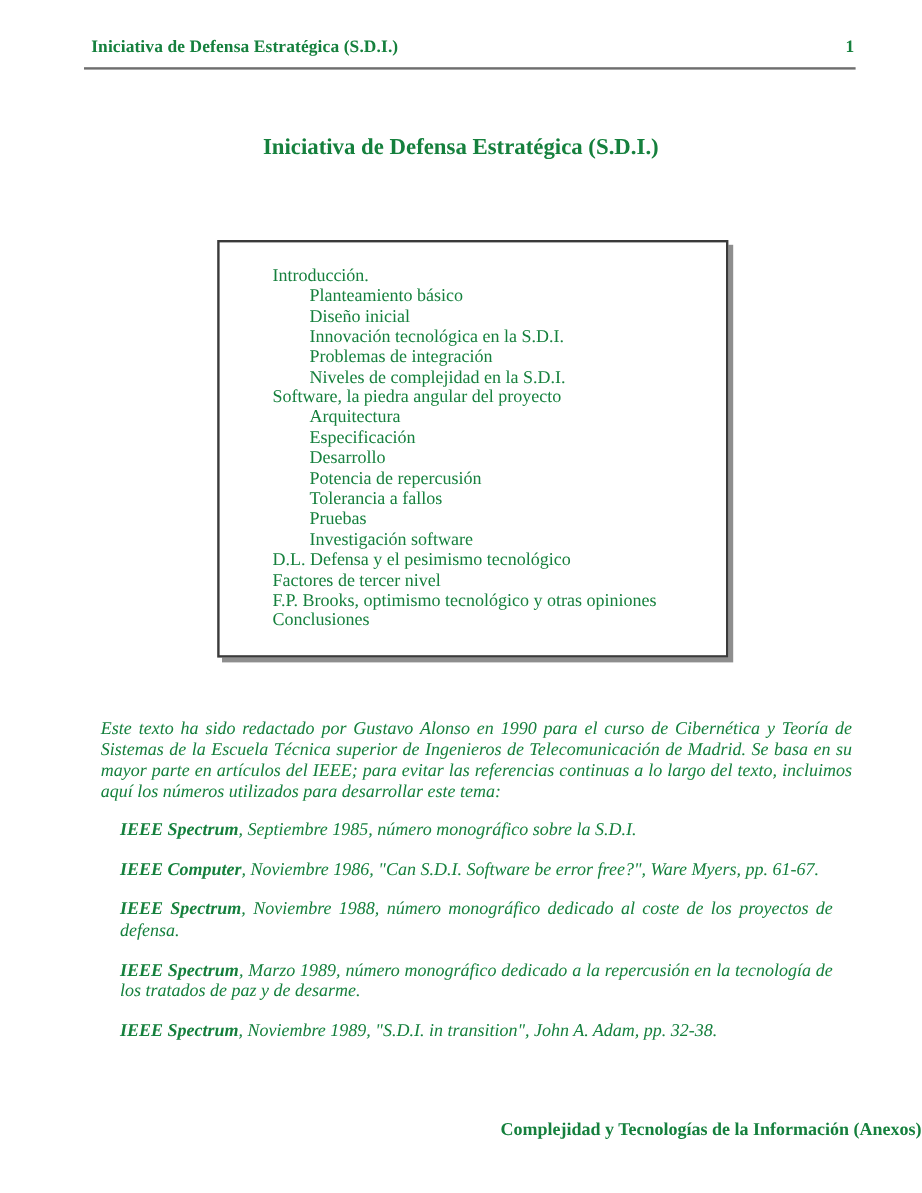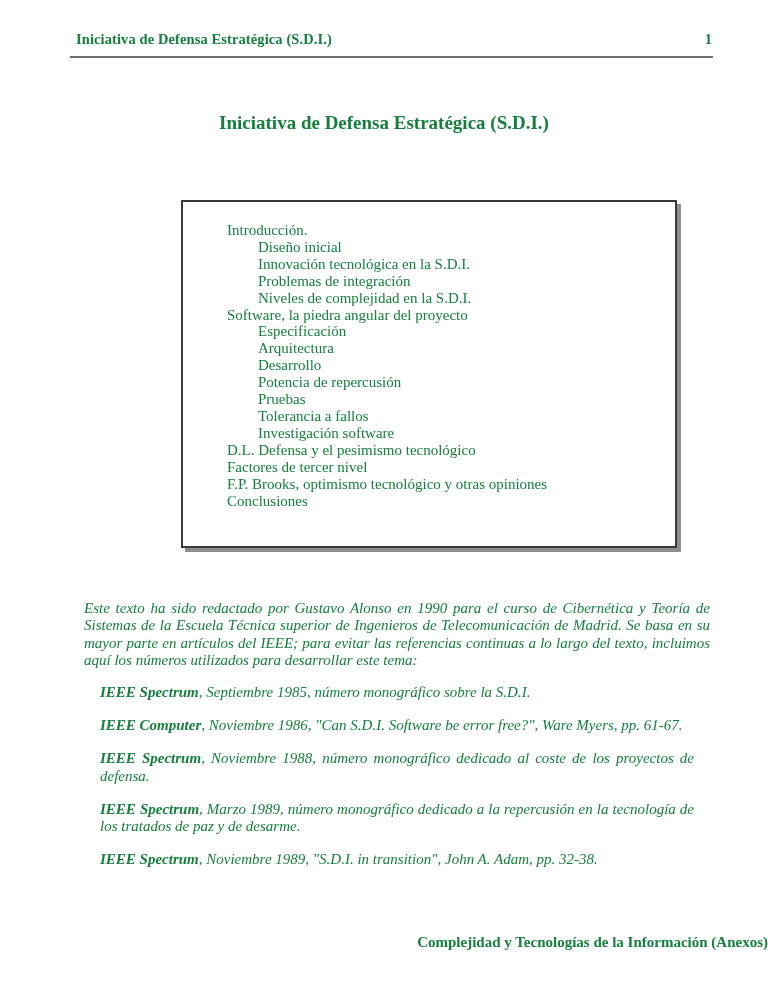--- a/index.html
+++ b/index.html
@@ -53,7 +53,7 @@
     position: absolute;
     left: 181px;
     top: 200px;
-    width: 496px;
+    width: 426px;
     height: 348px;
     box-sizing: border-box;
     border: 2px solid #3a3a3a;

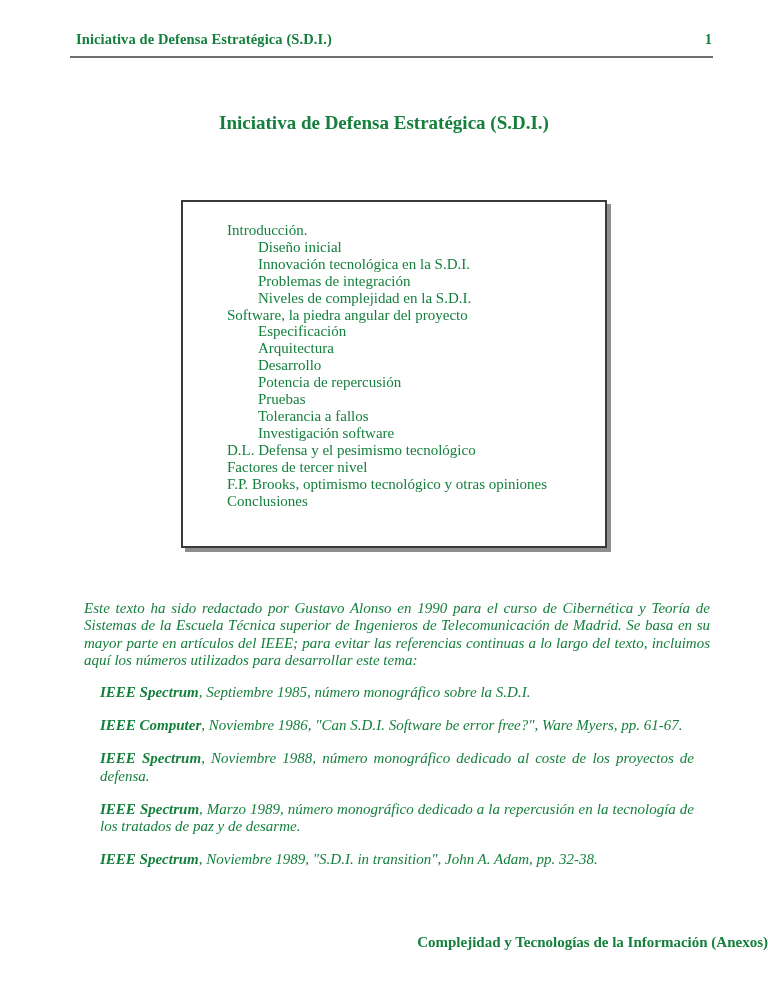--- a/index.html
+++ b/index.html
@@ -120,6 +120,7 @@
 
   <div class="toc-box">
     <div class="toc-item">Introducción.</div>
+    <div class="toc-item lvl1">Planteamiento básico</div>
     <div class="toc-item lvl1">Diseño inicial</div>
     <div class="toc-item lvl1">Innovación tecnológica en la S.D.I.</div>
     <div class="toc-item lvl1">Problemas de integración</div>

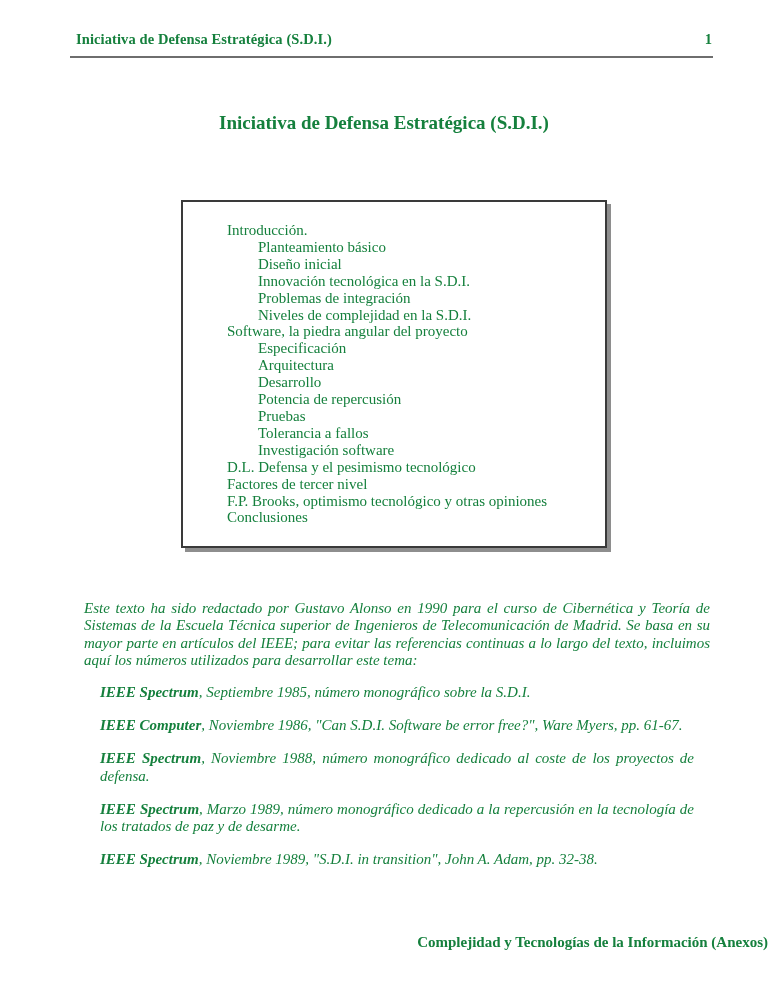--- a/index.html
+++ b/index.html
@@ -126,8 +126,8 @@
     <div class="toc-item lvl1">Problemas de integración</div>
     <div class="toc-item lvl1">Niveles de complejidad en la S.D.I.</div>
     <div class="toc-item">Software, la piedra angular del proyecto</div>
+    <div class="toc-item lvl1">Arquitectura</div>
     <div class="toc-item lvl1">Especificación</div>
-    <div class="toc-item lvl1">Arquitectura</div>
     <div class="toc-item lvl1">Desarrollo</div>
     <div class="toc-item lvl1">Potencia de repercusión</div>
     <div class="toc-item lvl1">Pruebas</div>

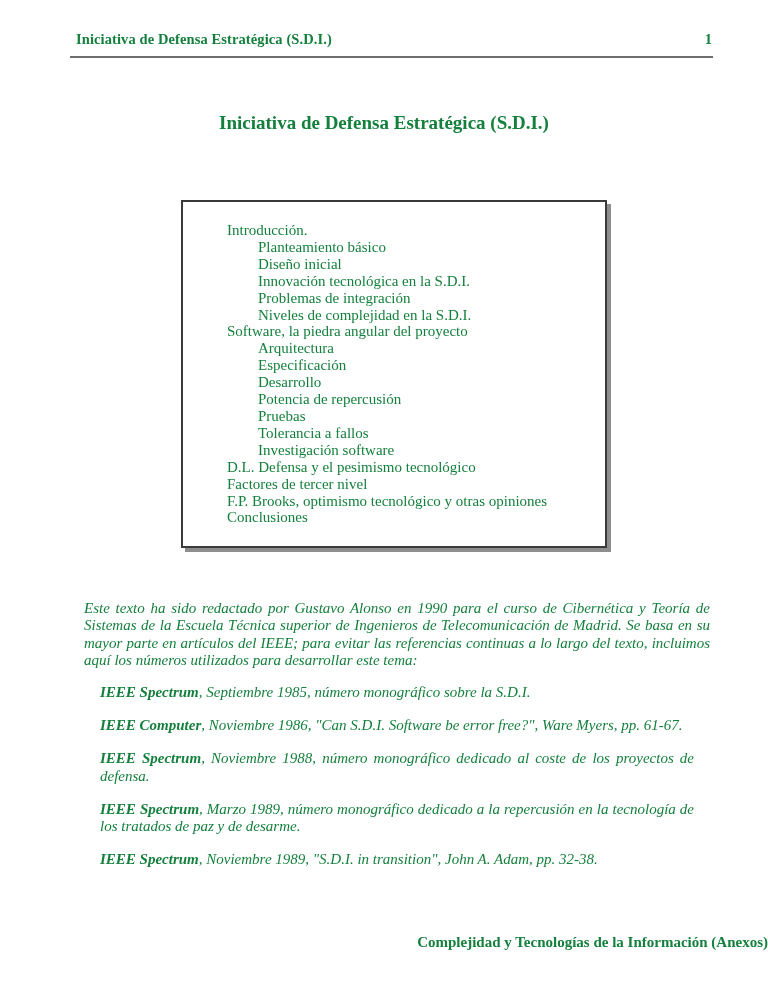--- a/index.html
+++ b/index.html
@@ -130,8 +130,8 @@
     <div class="toc-item lvl1">Especificación</div>
     <div class="toc-item lvl1">Desarrollo</div>
     <div class="toc-item lvl1">Potencia de repercusión</div>
+    <div class="toc-item lvl1">Tolerancia a fallos</div>
     <div class="toc-item lvl1">Pruebas</div>
-    <div class="toc-item lvl1">Tolerancia a fallos</div>
     <div class="toc-item lvl1">Investigación software</div>
     <div class="toc-item">D.L. Defensa y el pesimismo tecnológico</div>
     <div class="toc-item">Factores de tercer nivel</div>

